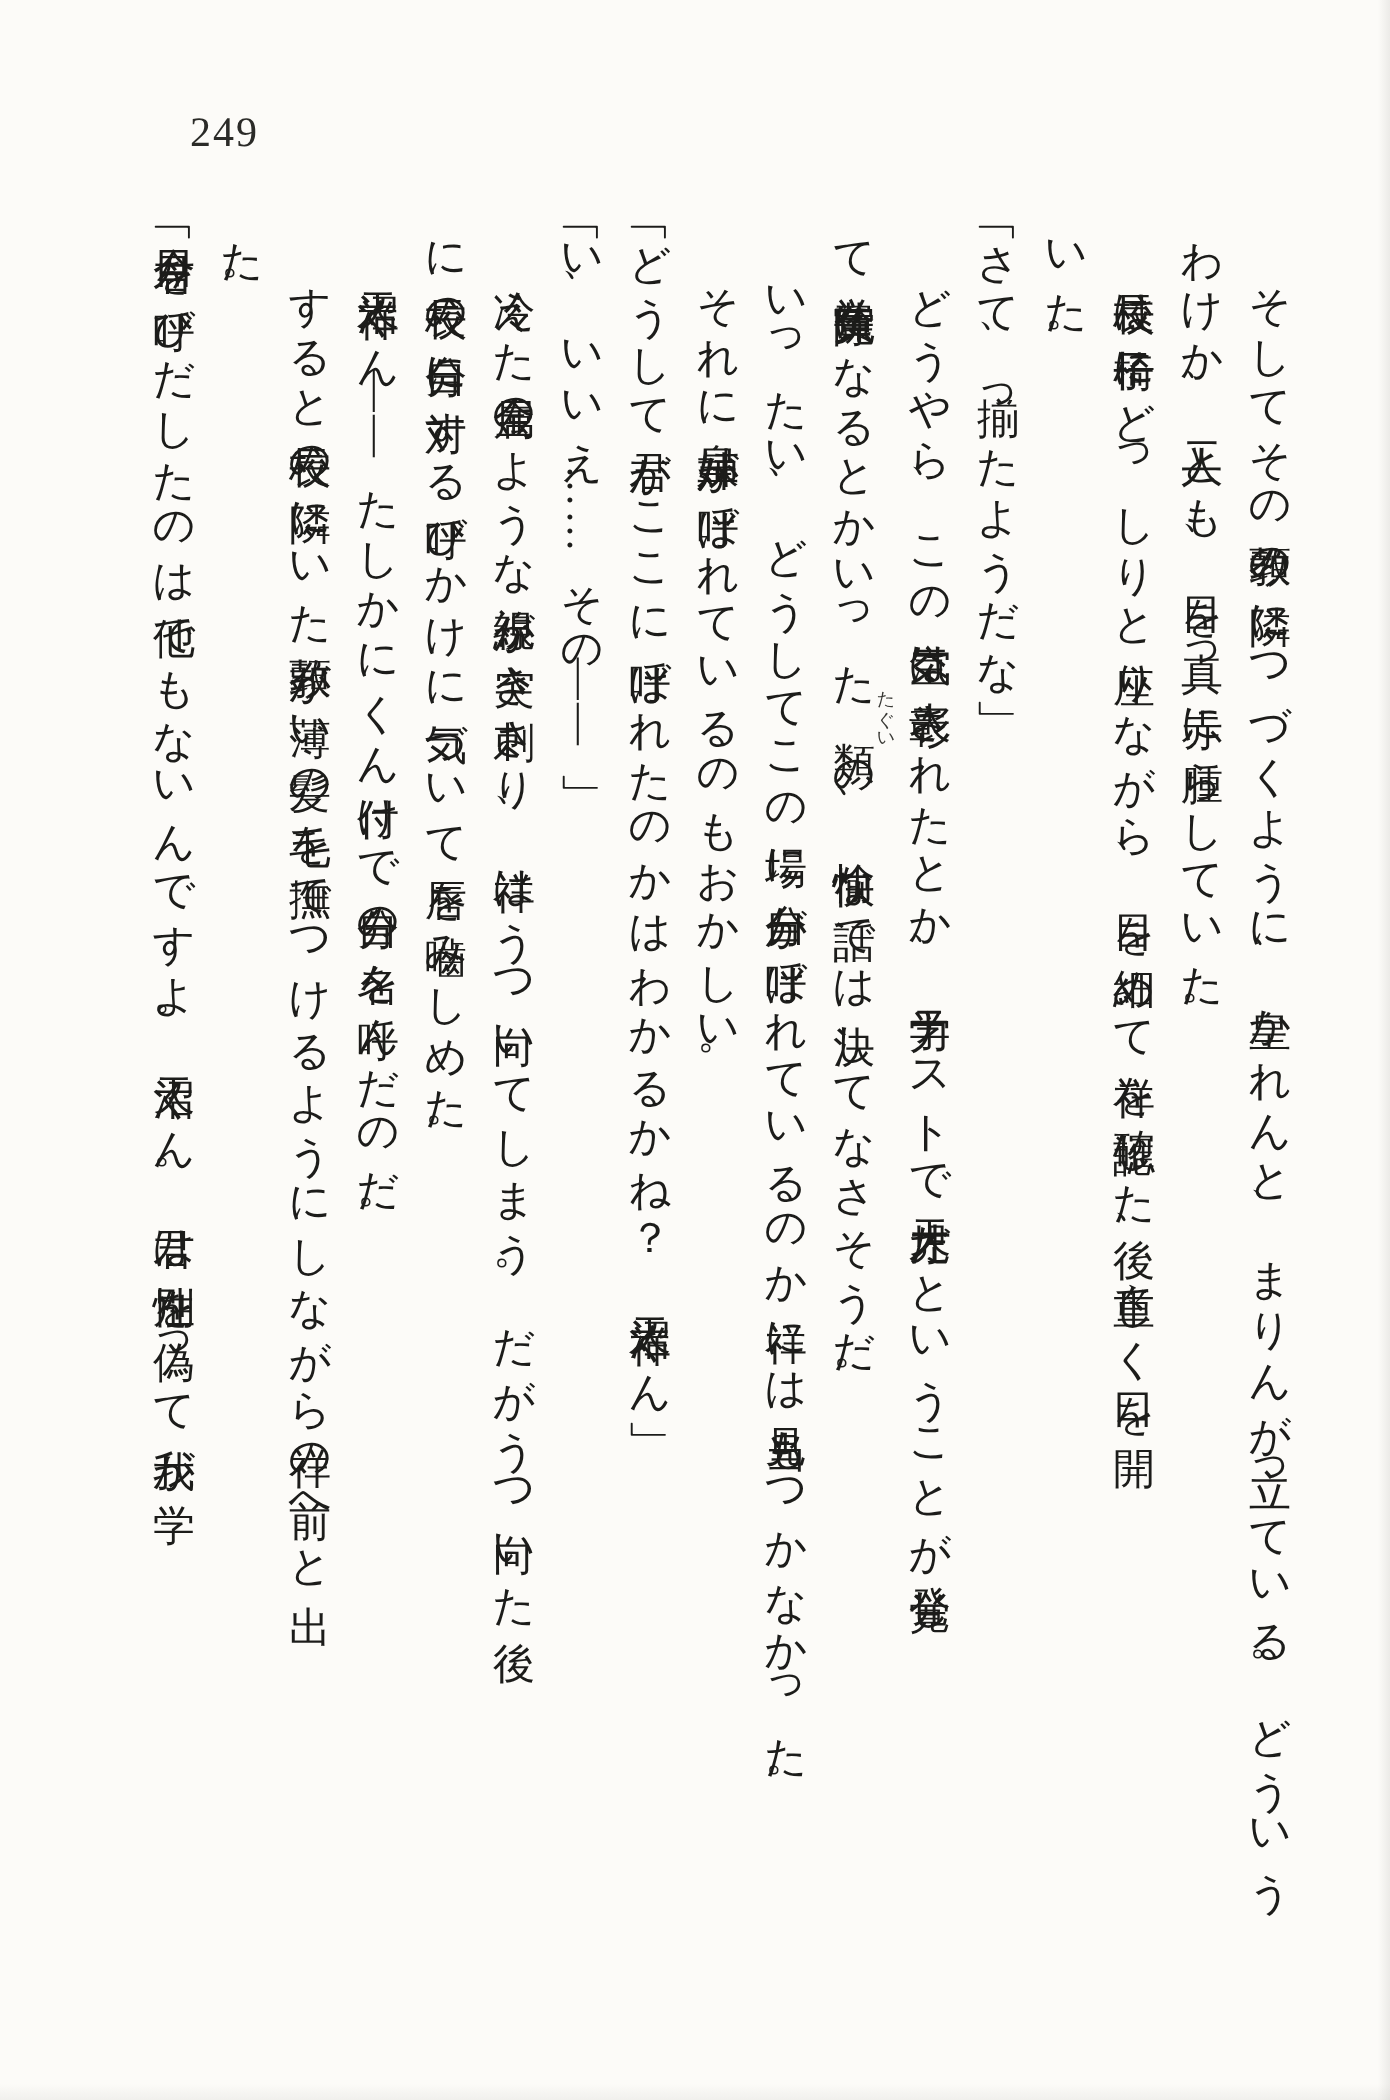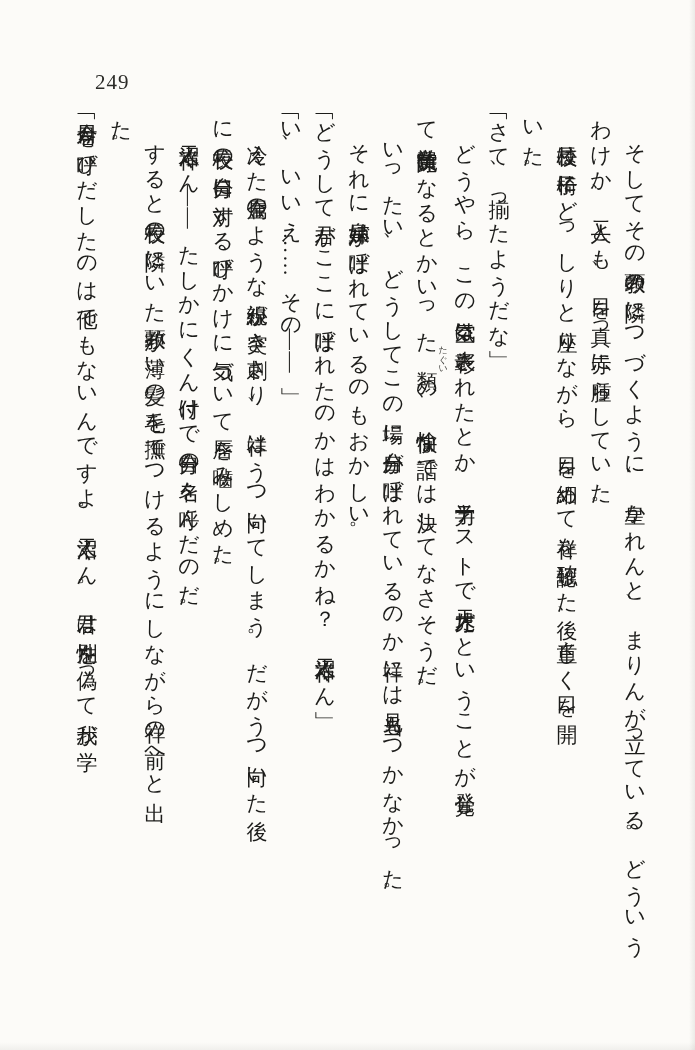--- a/index.html
+++ b/index.html
@@ -33,7 +33,7 @@
   }
   .page-number {
     position: absolute;
-    top: 70px;
+    top: 54px;
     left: 95px;
     font-size: 21px;
     letter-spacing: 1px;

